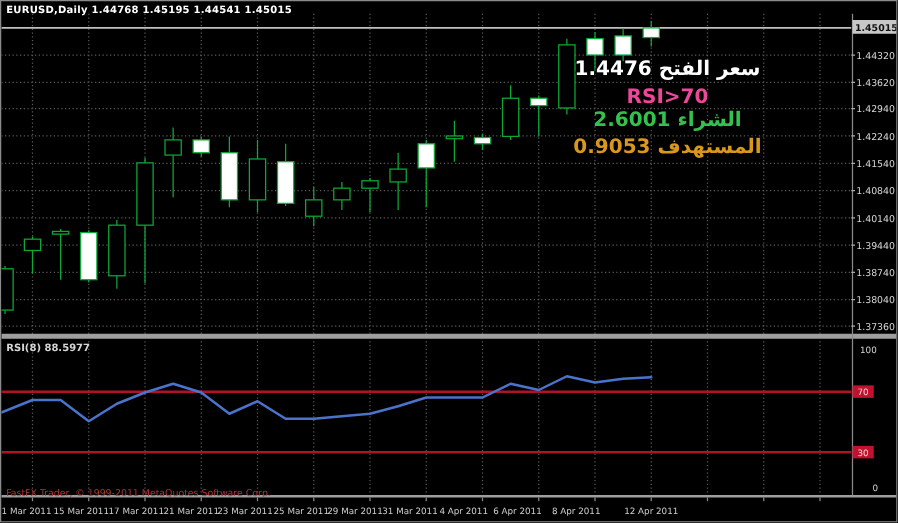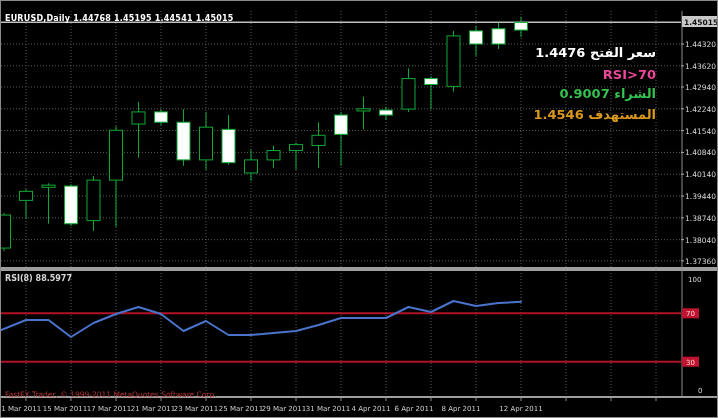--- a/index.html
+++ b/index.html
@@ -10,7 +10,7 @@
   }
   svg{position:absolute;left:0;top:0;}
   .chart-title{
-    position:absolute;left:4px;top:13px;color:#ffffff;font-size:8px;
+    position:absolute;left:4px;top:2px;color:#ffffff;font-size:8px;
     font-weight:bold;letter-spacing:0.2px;white-space:nowrap;
   }
   .rsi-label{

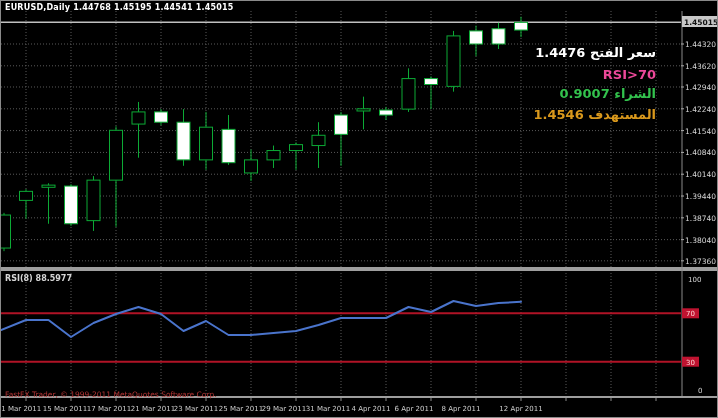--- a/index.html
+++ b/index.html
@@ -22,8 +22,8 @@
     white-space:nowrap;
   }
   .annotation{
-    position:absolute;left:385px;width:270px;
-    font-size:13px;font-weight:bold;direction:rtl;white-space:nowrap;
+    position:absolute;left:398px;width:270px;text-align:center;
+    font-size:16px;font-weight:bold;direction:rtl;white-space:nowrap;
     text-shadow:1px 1px 0 #000, -1px -1px 0 #000;
   }
 </style>

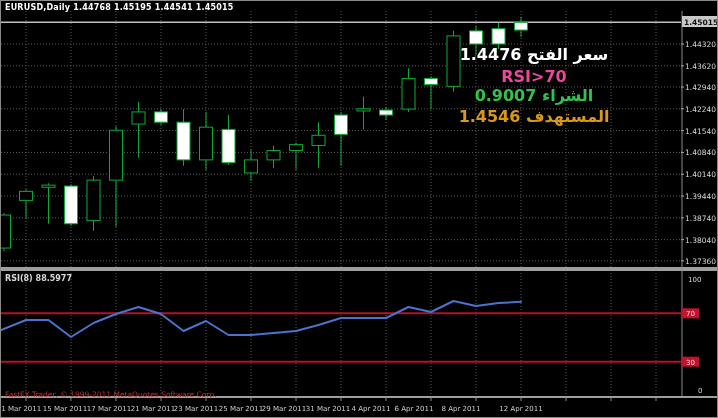--- a/index.html
+++ b/index.html
@@ -239,7 +239,7 @@
 
   <div class="annotation" id="ann-0" style="top: 44px; color: rgb(255, 255, 255);">سعر الفتح 1.4476</div>
   <div class="annotation" id="ann-1" style="top: 66px; color: #ec4899;">RSI&gt;70</div>
-  <div class="annotation" id="ann-2" style="top: 85px; color: rgb(51, 194, 77);">الشراء 0.9007</div>
+  <div class="annotation" id="ann-2" style="top: 85px; color: rgb(51, 194, 77);">الشراء 2.6001</div>
   <div class="annotation" id="ann-3" style="top: 106px; color: rgb(217, 152, 28);">المستهدف 1.4546</div>
 
   <div class="rsi-label">RSI(8) 88.5977</div>

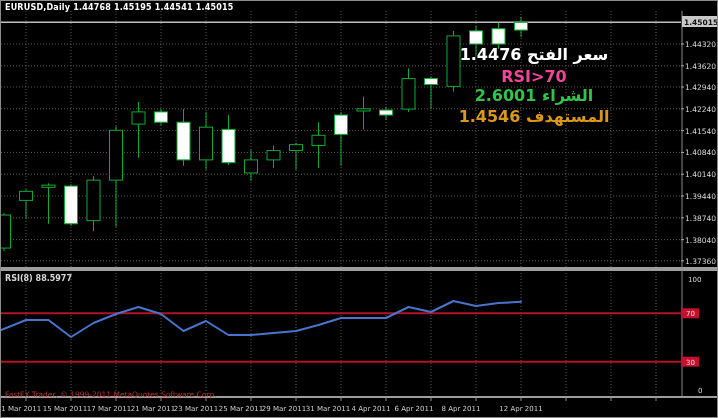--- a/index.html
+++ b/index.html
@@ -240,7 +240,7 @@
   <div class="annotation" id="ann-0" style="top: 44px; color: rgb(255, 255, 255);">سعر الفتح 1.4476</div>
   <div class="annotation" id="ann-1" style="top: 66px; color: #ec4899;">RSI&gt;70</div>
   <div class="annotation" id="ann-2" style="top: 85px; color: rgb(51, 194, 77);">الشراء 2.6001</div>
-  <div class="annotation" id="ann-3" style="top: 106px; color: rgb(217, 152, 28);">المستهدف 1.4546</div>
+  <div class="annotation" id="ann-3" style="top: 106px; color: rgb(217, 152, 28);">المستهدف 0.9053</div>
 
   <div class="rsi-label">RSI(8) 88.5977</div>
 

